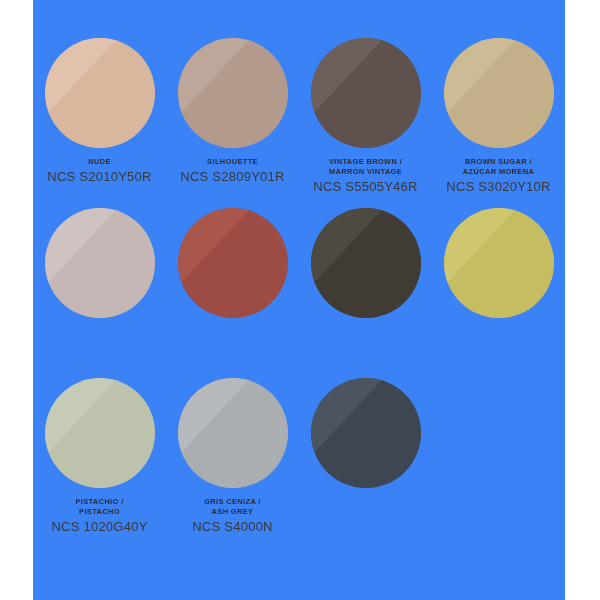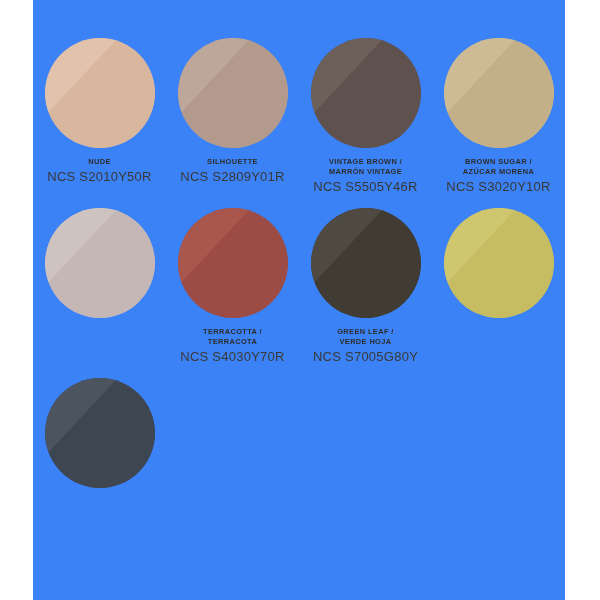--- a/index.html
+++ b/index.html
@@ -135,11 +135,6 @@
         <div class="swatch-disc" style="background: rgb(156, 76, 68);">
           <div class="disc-highlight" style="background: linear-gradient(133deg, rgb(169, 86, 76) 0%, rgb(169, 86, 76) 34%, rgb(156, 76, 68) 34.4%, rgb(156, 76, 68) 100%);"></div>
         </div>
-        <div class="swatch-text">
-          <div class="swatch-name">TERRACOTTA /
-TERRACOTA</div>
-          <div class="swatch-code">NCS S4030Y70R</div>
-        </div>
       </div>
       <div class="swatch-cell">
         <div class="swatch-disc" style="background: rgb(65, 60, 51);">

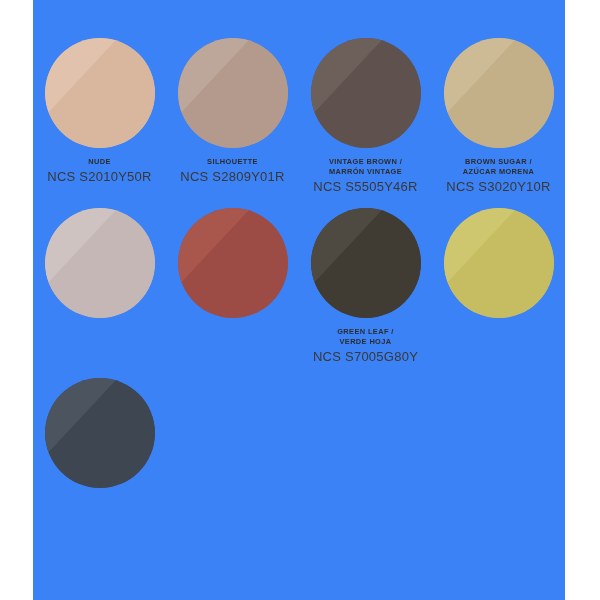--- a/index.html
+++ b/index.html
@@ -140,11 +140,6 @@
         <div class="swatch-disc" style="background: rgb(65, 60, 51);">
           <div class="disc-highlight" style="background: linear-gradient(133deg, rgb(79, 74, 65) 0%, rgb(79, 74, 65) 34%, rgb(65, 60, 51) 34.4%, rgb(65, 60, 51) 100%);"></div>
         </div>
-        <div class="swatch-text">
-          <div class="swatch-name">GREEN LEAF /
-VERDE HOJA</div>
-          <div class="swatch-code">NCS S7005G80Y</div>
-        </div>
       </div>
       <div class="swatch-cell">
         <div class="swatch-disc" style="background: rgb(198, 189, 98);">

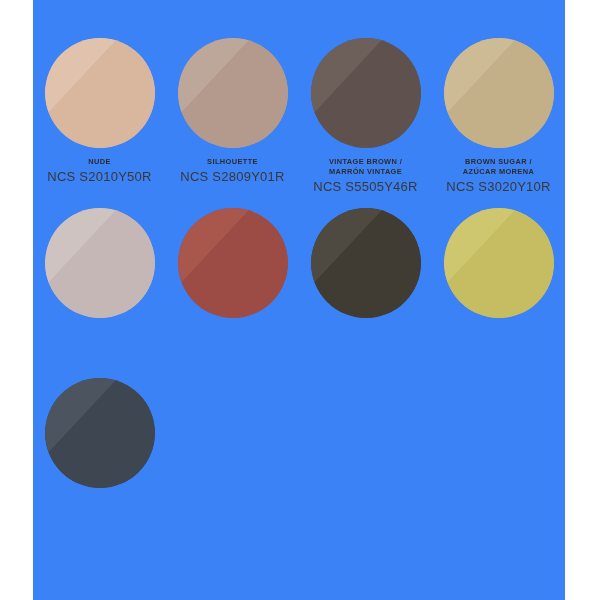--- a/index.html
+++ b/index.html
@@ -147,6 +147,16 @@
         </div>
       </div>
       <div class="swatch-cell">
+        <div class="swatch-disc" style="background: rgb(188, 194, 172);">
+          <div class="disc-highlight" style="background: linear-gradient(133deg, rgb(198, 203, 184) 0%, rgb(198, 203, 184) 34%, rgb(188, 194, 172) 34.4%, rgb(188, 194, 172) 100%);"></div>
+        </div>
+        <div class="swatch-text">
+          <div class="swatch-name">PISTACHIO /
+PISTACHO</div>
+          <div class="swatch-code">NCS 1020G40Y</div>
+        </div>
+      </div>
+      <div class="swatch-cell">
         <div class="swatch-disc" style="background: rgb(62, 70, 81);">
           <div class="disc-highlight" style="background: linear-gradient(133deg, rgb(76, 84, 95) 0%, rgb(76, 84, 95) 34%, rgb(62, 70, 81) 34.4%, rgb(62, 70, 81) 100%);"></div>
         </div>

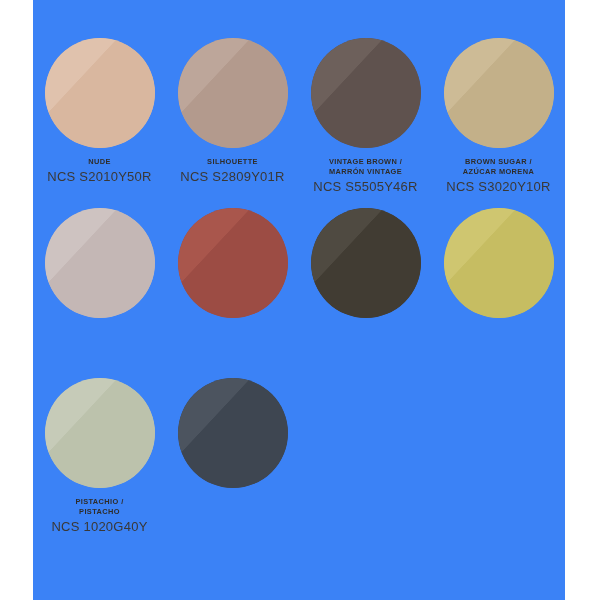--- a/index.html
+++ b/index.html
@@ -157,6 +157,16 @@
         </div>
       </div>
       <div class="swatch-cell">
+        <div class="swatch-disc" style="background: rgb(171, 174, 176);">
+          <div class="disc-highlight" style="background: linear-gradient(133deg, rgb(183, 186, 188) 0%, rgb(183, 186, 188) 34%, rgb(171, 174, 176) 34.4%, rgb(171, 174, 176) 100%);"></div>
+        </div>
+        <div class="swatch-text">
+          <div class="swatch-name">GRIS CENIZA /
+ASH GREY</div>
+          <div class="swatch-code">NCS S4000N</div>
+        </div>
+      </div>
+      <div class="swatch-cell">
         <div class="swatch-disc" style="background: rgb(62, 70, 81);">
           <div class="disc-highlight" style="background: linear-gradient(133deg, rgb(76, 84, 95) 0%, rgb(76, 84, 95) 34%, rgb(62, 70, 81) 34.4%, rgb(62, 70, 81) 100%);"></div>
         </div>

